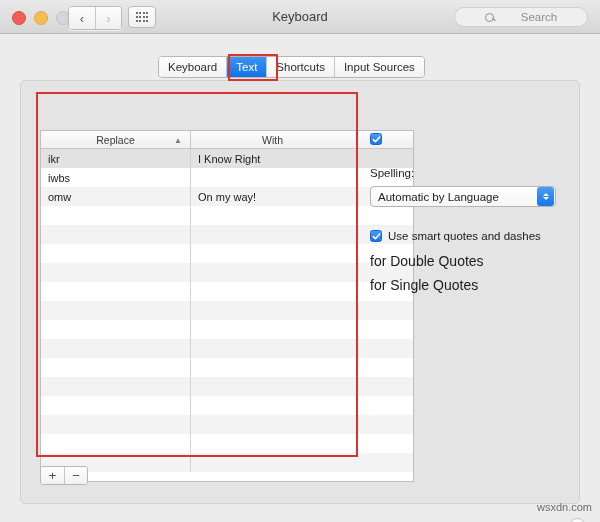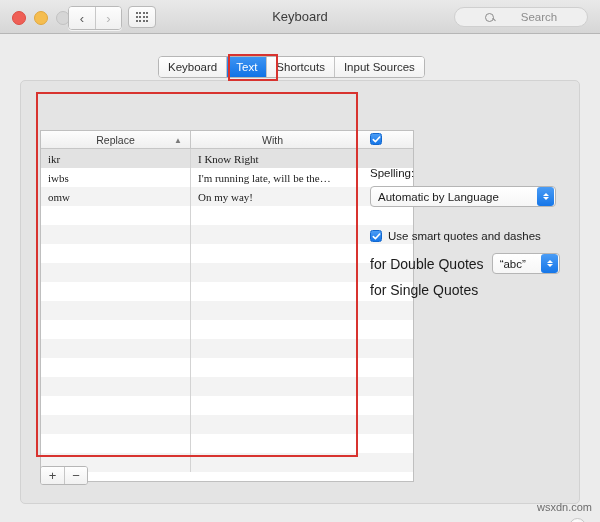--- a/index.html
+++ b/index.html
@@ -229,7 +229,6 @@
     display: flex;
     height: 19px;
     box-sizing: border-box;
-    font-family: Liberation Serif, serif;
   }
   .trow.odd  { background: #f3f3f3; }
   .trow.even { background: #ffffff; }

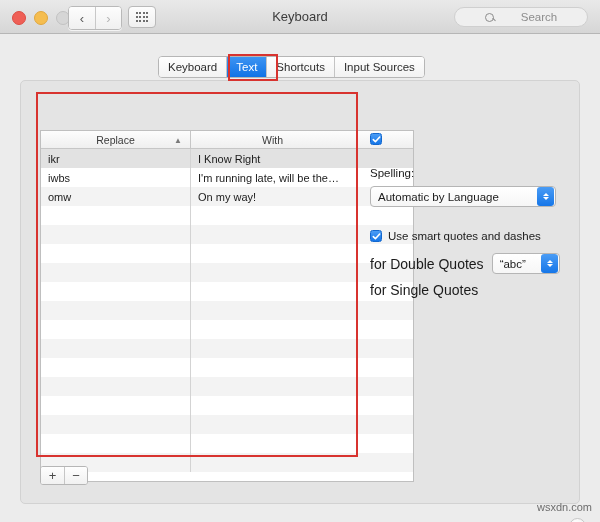--- a/index.html
+++ b/index.html
@@ -483,9 +483,6 @@
           <div class="tcell c1">
             <span>iwbs</span>
           </div>
-          <div class="tcell c2">
-            <span>I'm running late, will be the…</span>
-          </div>
         </div>
 
         <div class="trow odd">

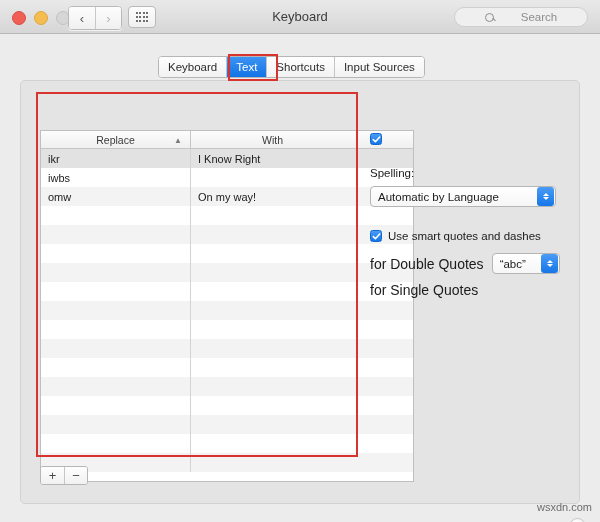--- a/index.html
+++ b/index.html
@@ -599,13 +599,6 @@
 
       <div class="qrow">
         <span class="qlabel">for Double Quotes</span>
-        <span class="popup" style="width:77px;">
-          <span class="pvalue">“abc”</span>
-          <span class="stepper">
-            <i class="chev up"></i>
-              <i class="chev down"></i>
-          </span>
-        </span>
       </div>
 
       <div style="height:8px"></div>

